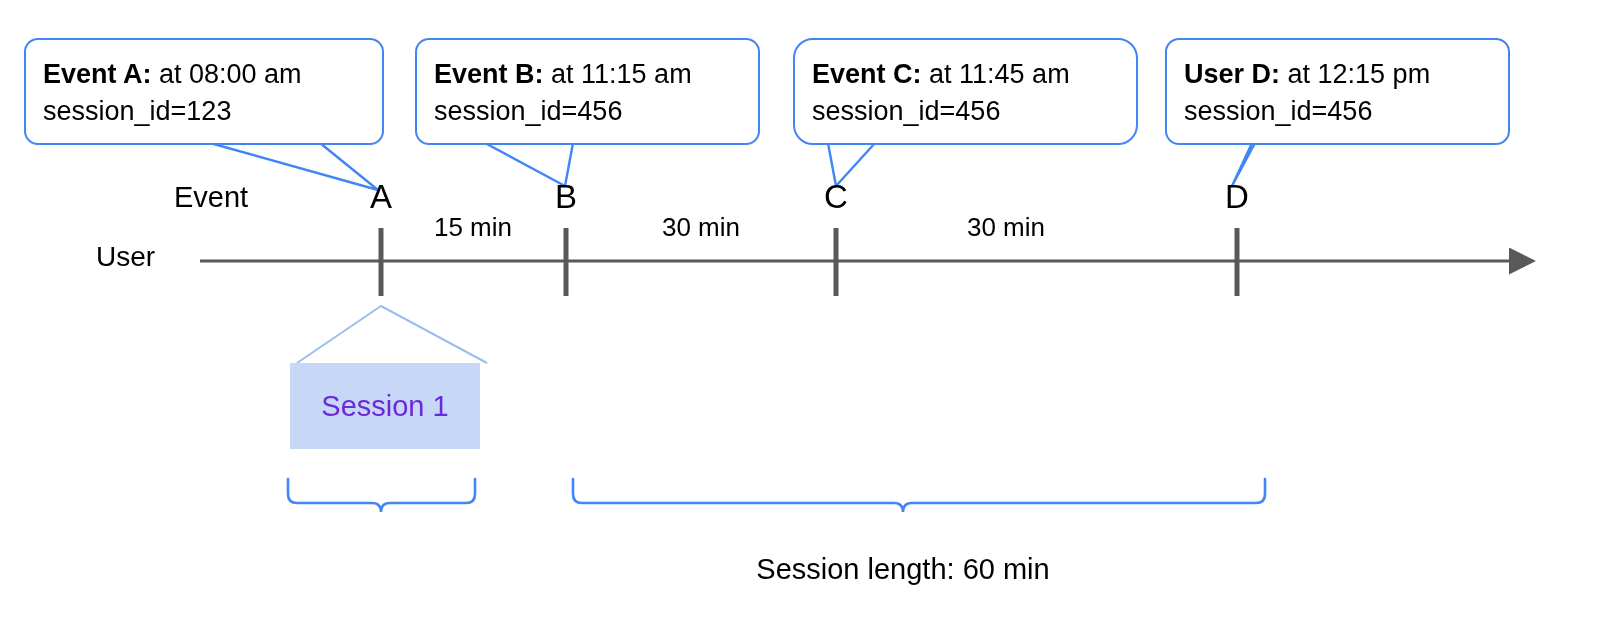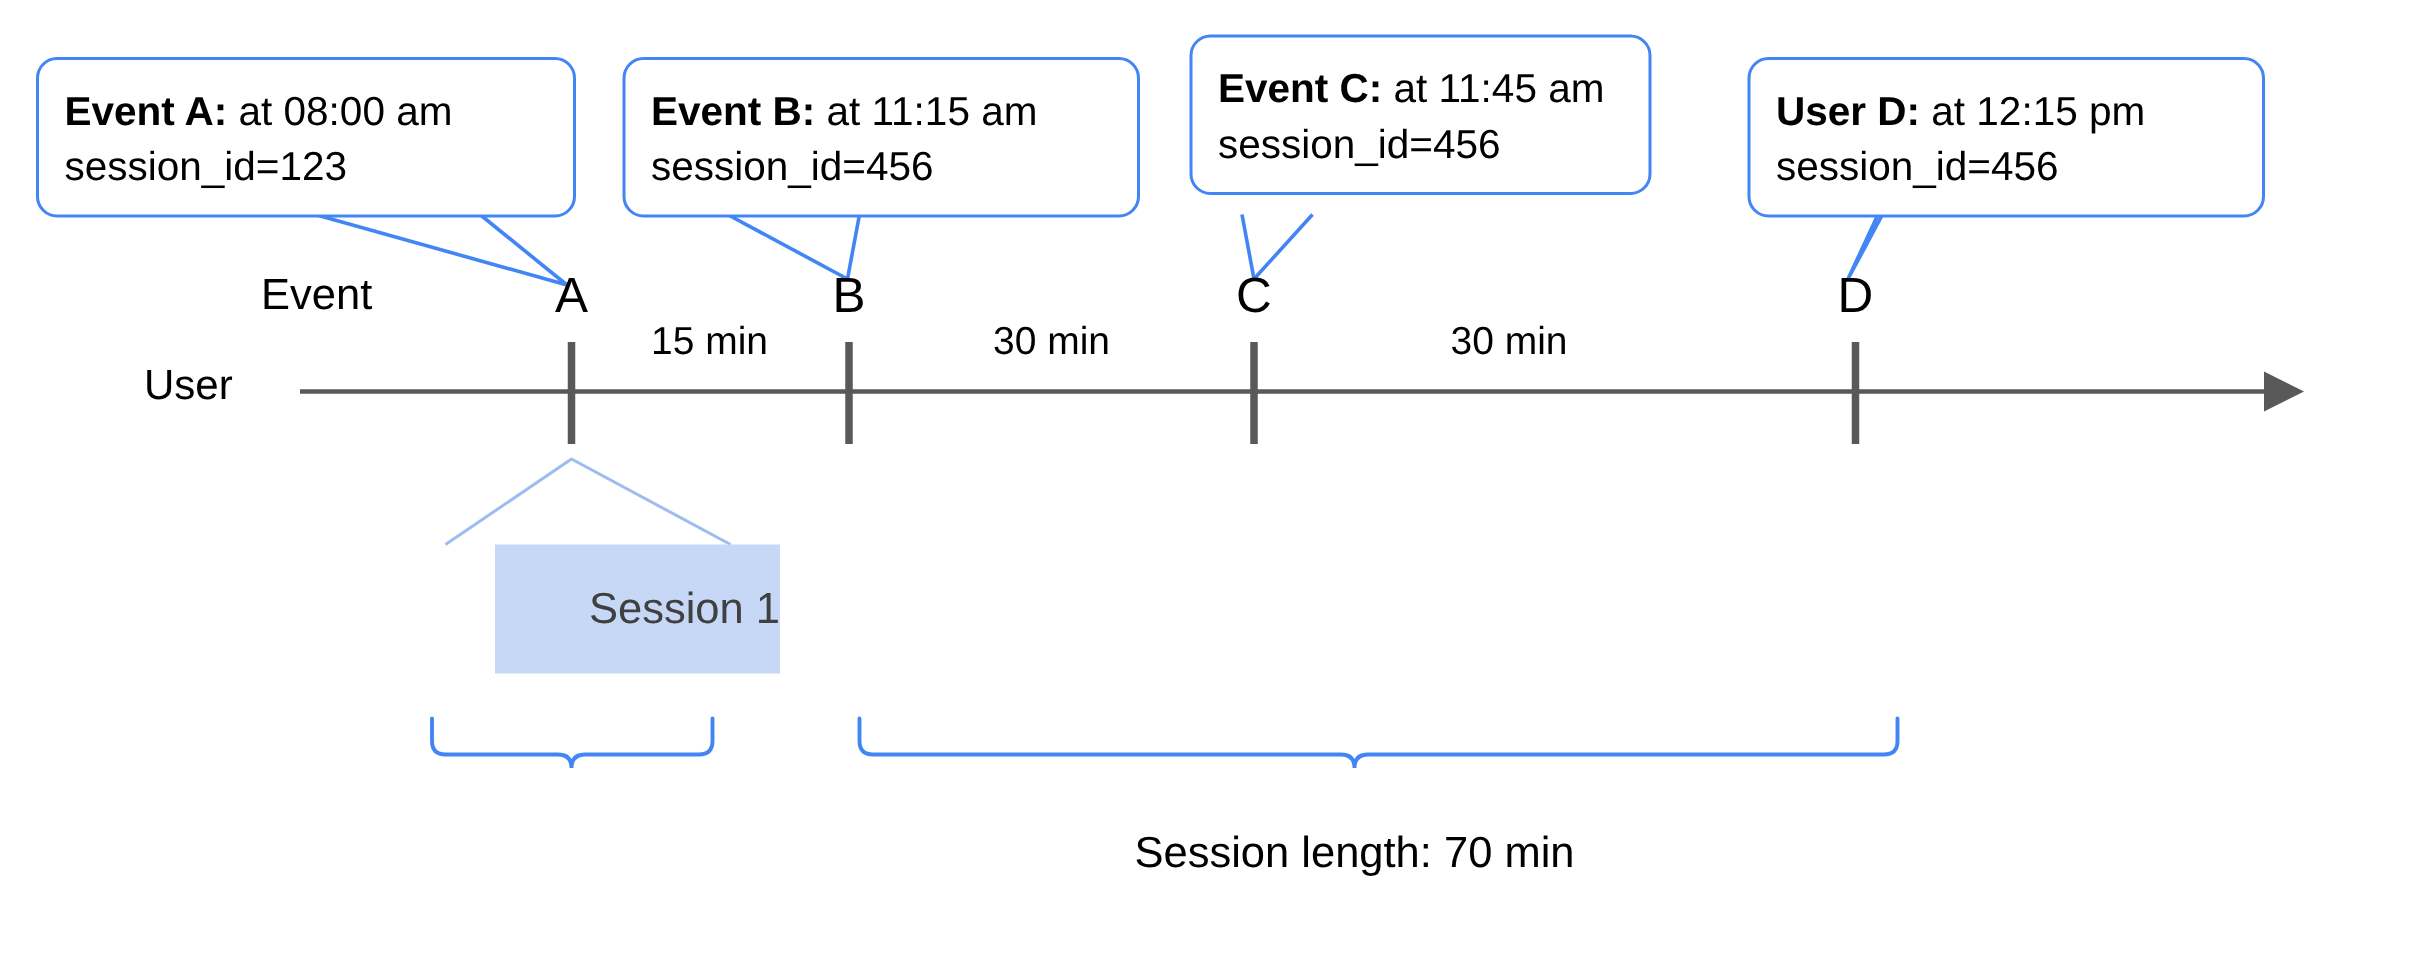--- a/index.html
+++ b/index.html
@@ -143,7 +143,7 @@
     <span class="ev-line2">session_id=456</span>
   </div>
 
-  <div class="callout" style="left:793px; top:23px; width:308px;">
+  <div class="callout" style="left:793px; top:38px; width:345px;border-radius:20px;">
     <span><span class="ev-name">Event C:</span><span> at 11:45 am</span></span>
     <span class="ev-line2">session_id=456</span>
   </div>

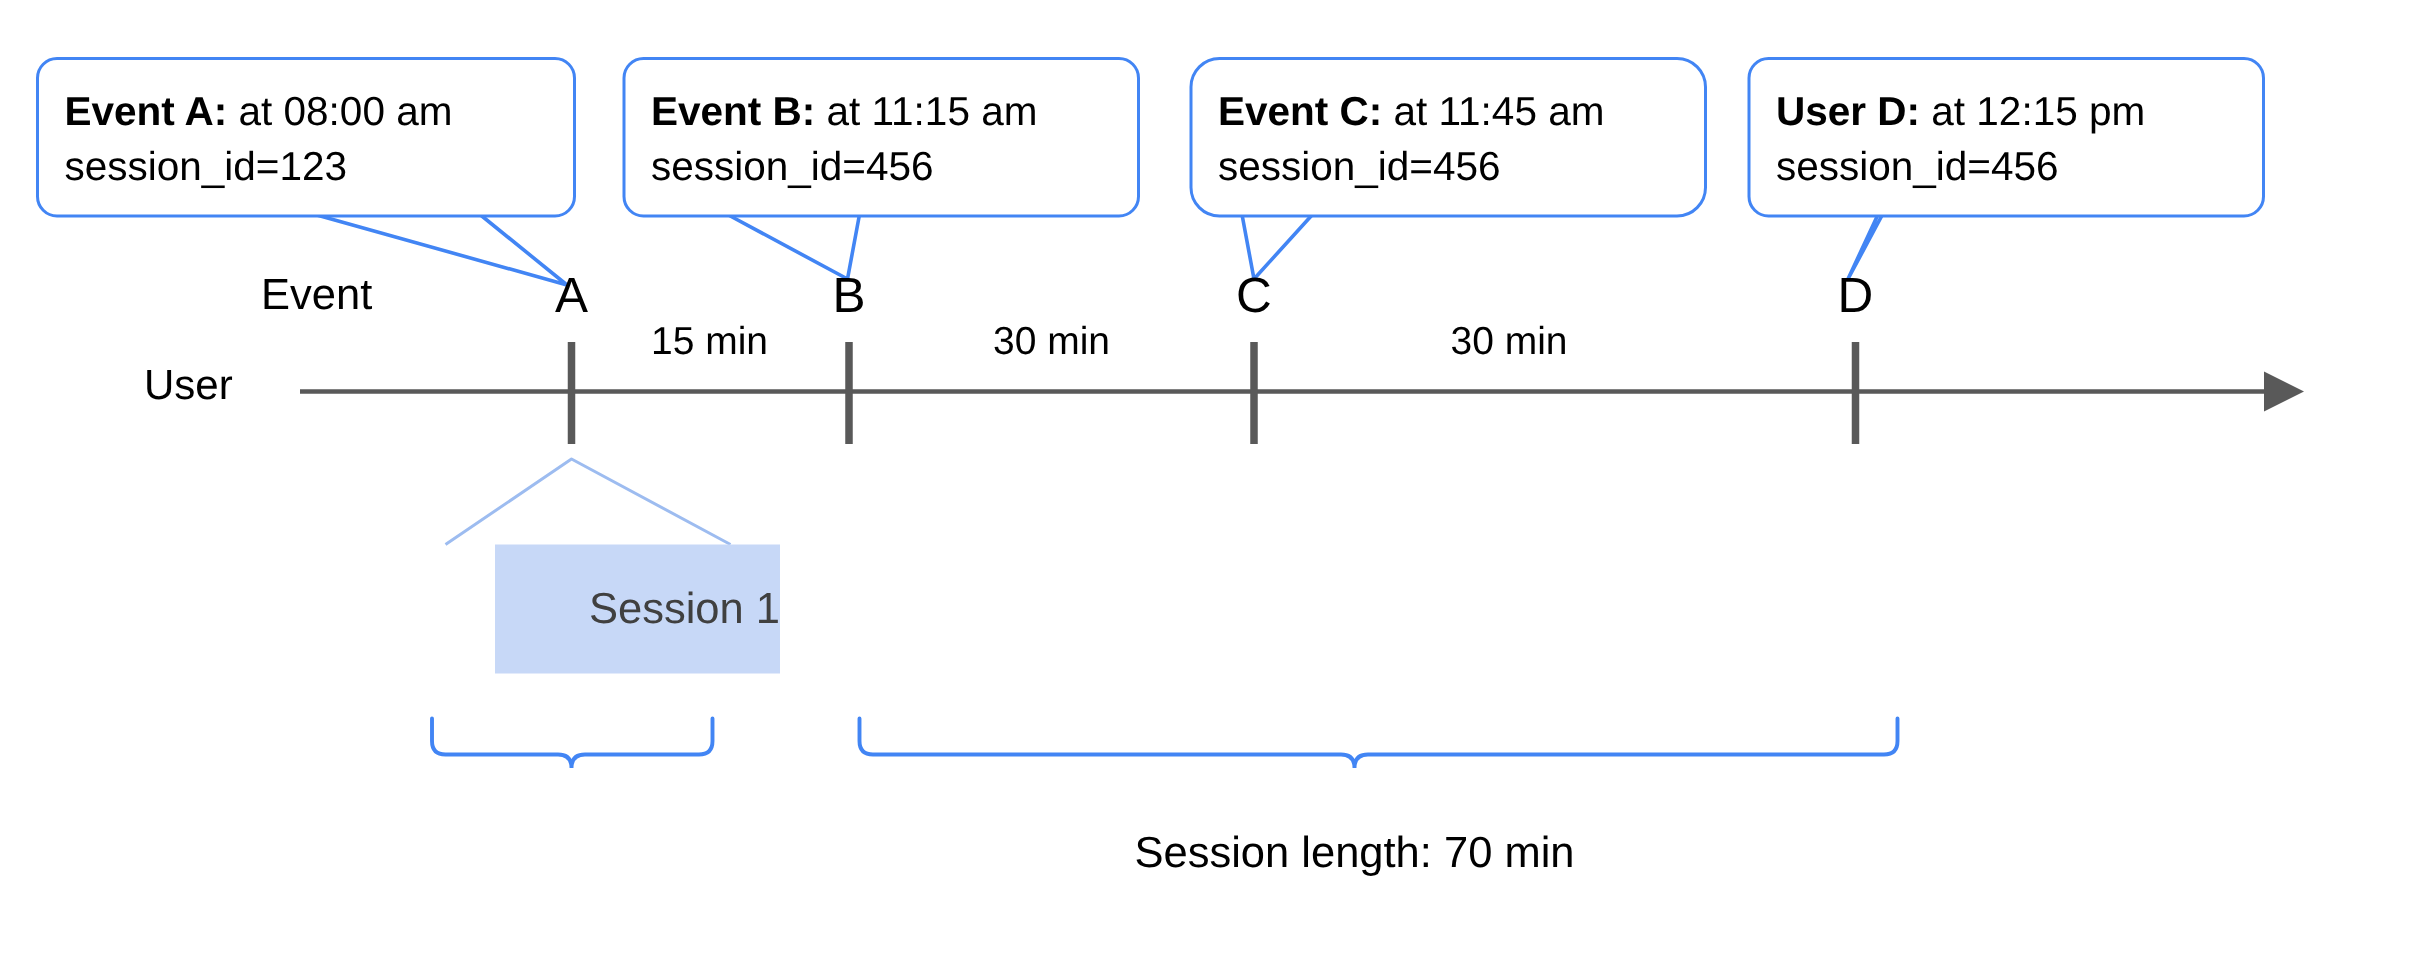--- a/index.html
+++ b/index.html
@@ -75,11 +75,10 @@
     background: #c7d8f7;
     display: flex;
     align-items: center;
-    justify-content: flex-end;
-    color: #404040;
+    justify-content: center;
+    color: #6d28d9;
     font-size: 29px;
     z-index: 2;
-    margin-left: 40px;
   }
 
   

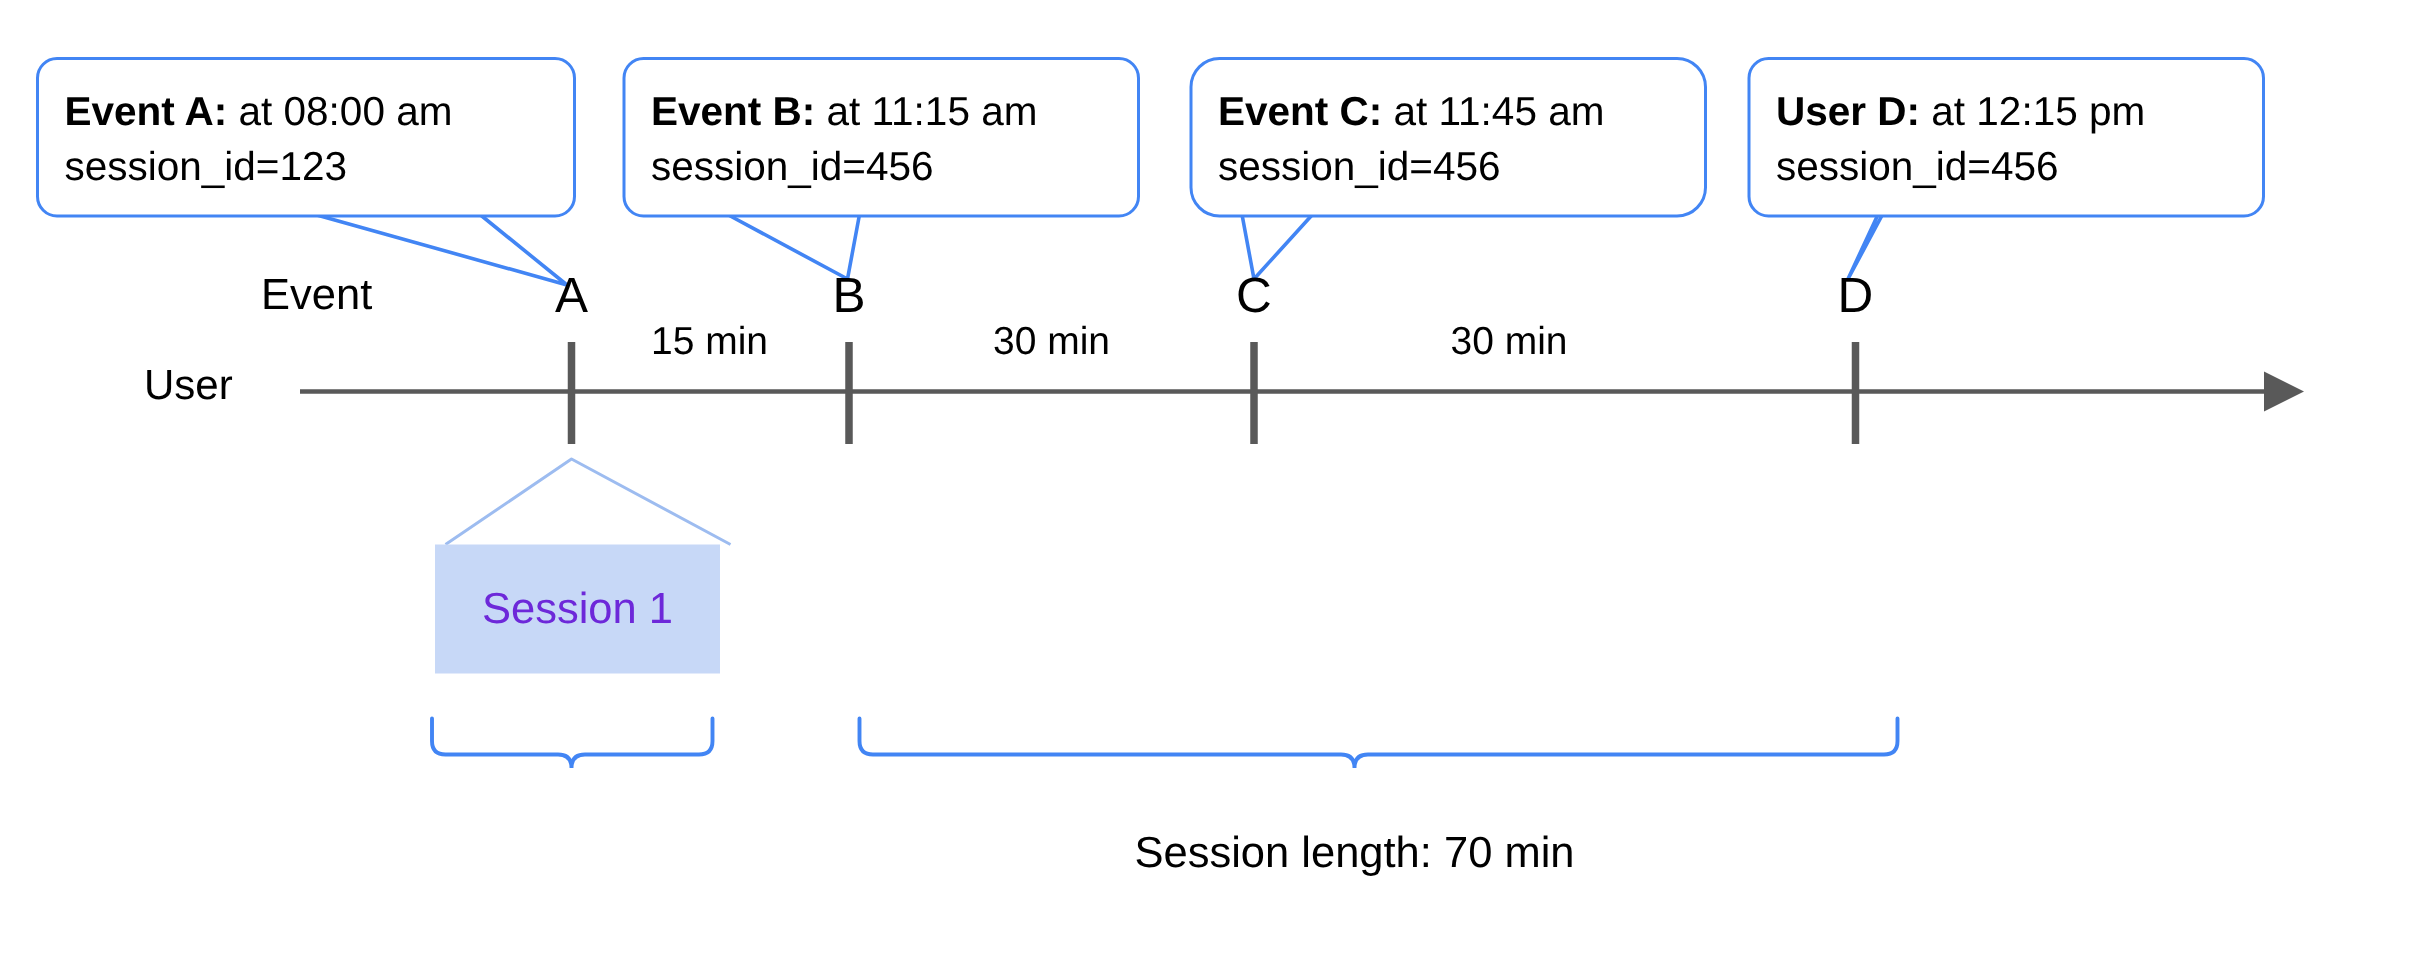--- a/index.html
+++ b/index.html
@@ -171,7 +171,7 @@
 
 
 
-  <div class="session-length" style="left:743px; top:553px; width:320px;">Session length: 70 min</div>
+  <div class="session-length" style="left:743px; top:553px; width:320px;">Session length: 60 min</div>
 
 </div>
 

